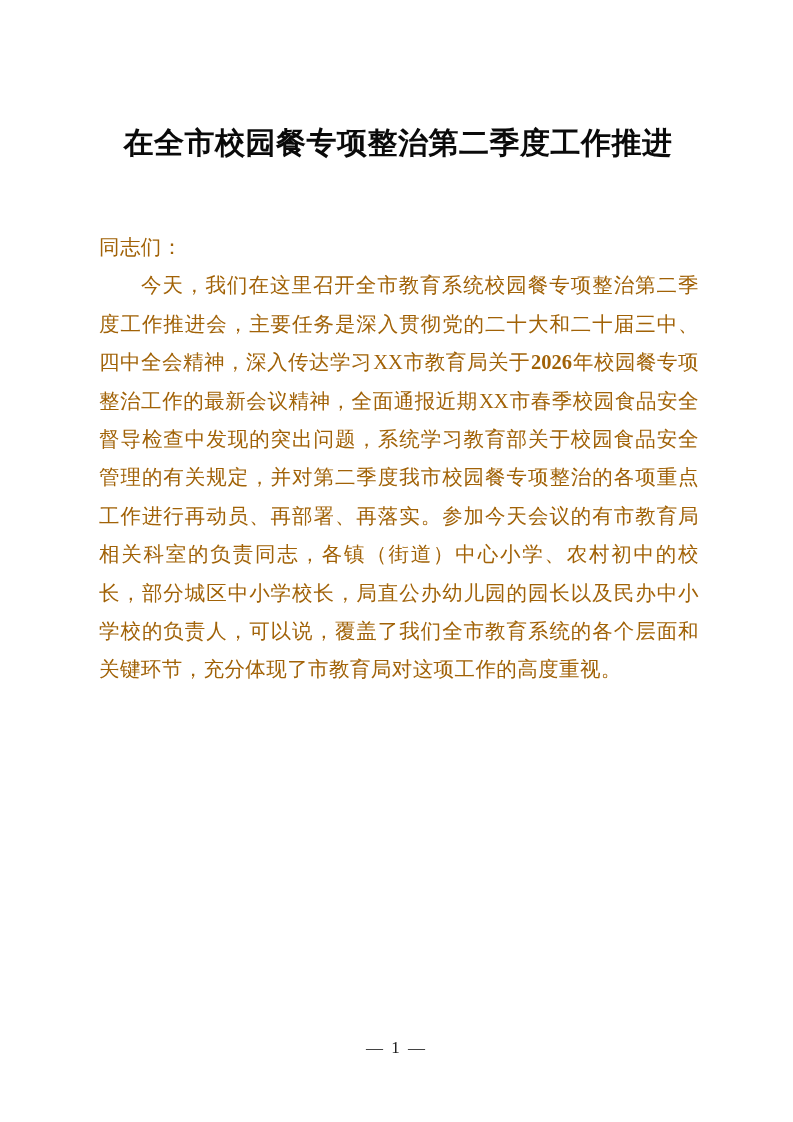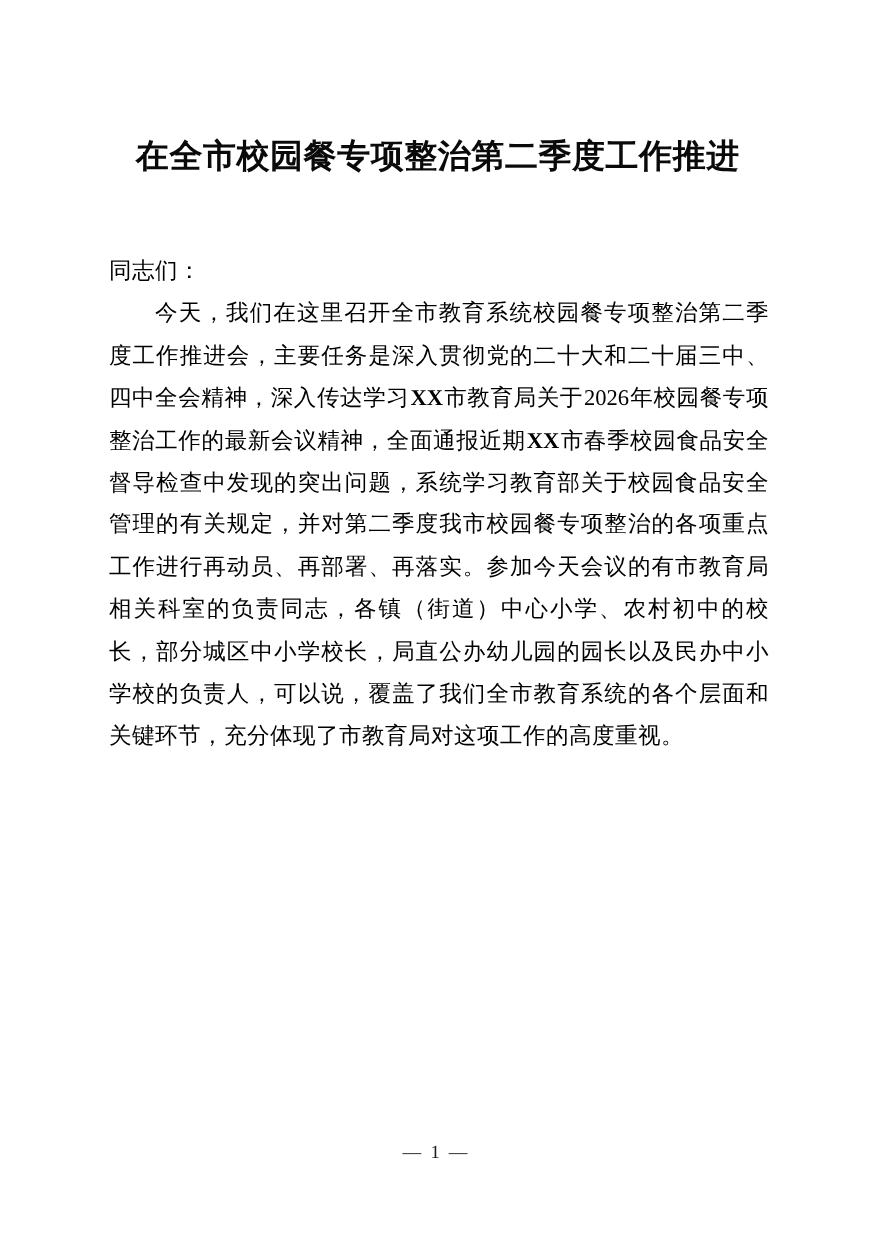--- a/index.html
+++ b/index.html
@@ -54,7 +54,7 @@
     text-align-last: left;
     text-justify: inter-character;
     letter-spacing: 0.02em;
-    color: #000000;
+    color: #a16207;
     margin: 0;
     word-break: break-all;
   }

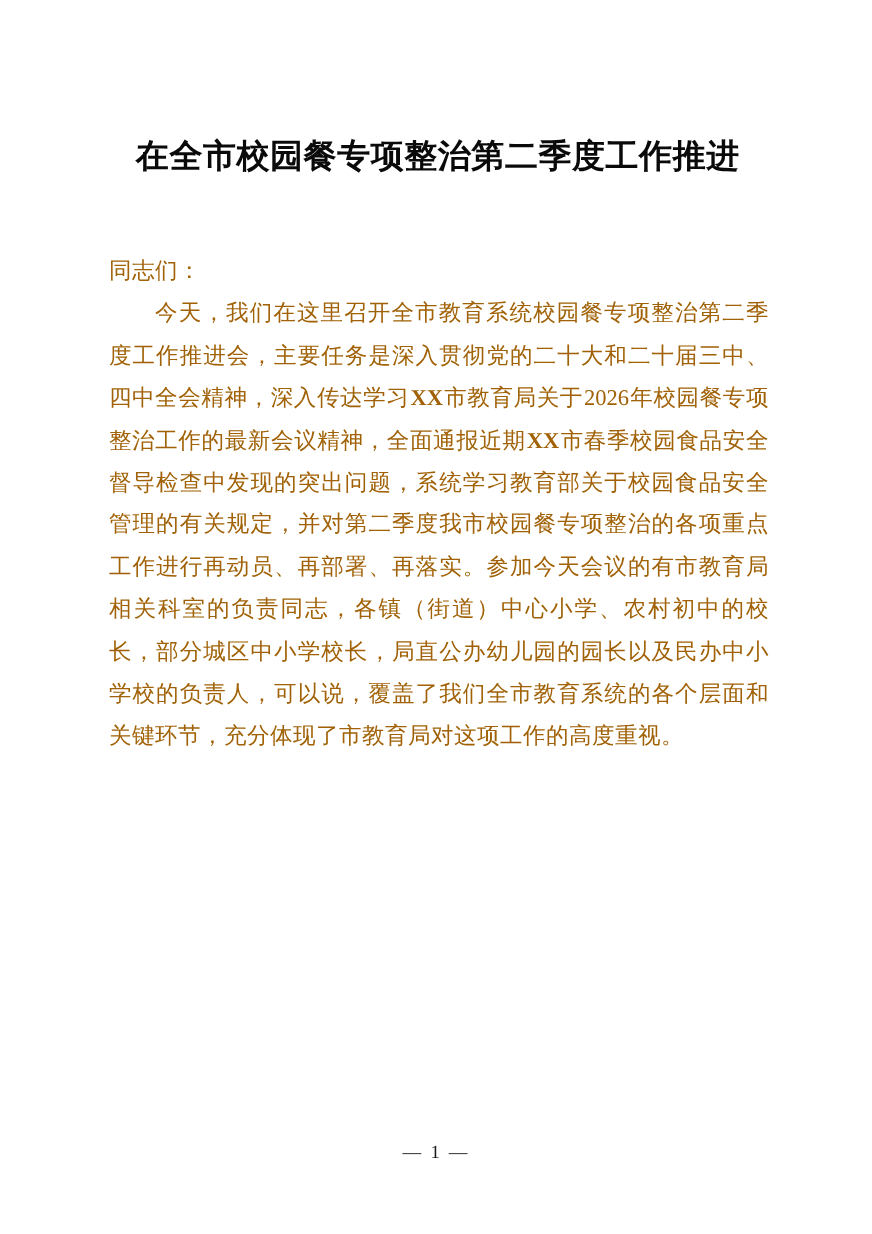--- a/index.html
+++ b/index.html
@@ -70,7 +70,7 @@
 
   .lat {
     font-family: "Liberation Serif", "DejaVu Serif", serif;
-    font-weight: bold;
+    font-weight: normal;
     letter-spacing: 0;
     padding: 0 1px;
   }

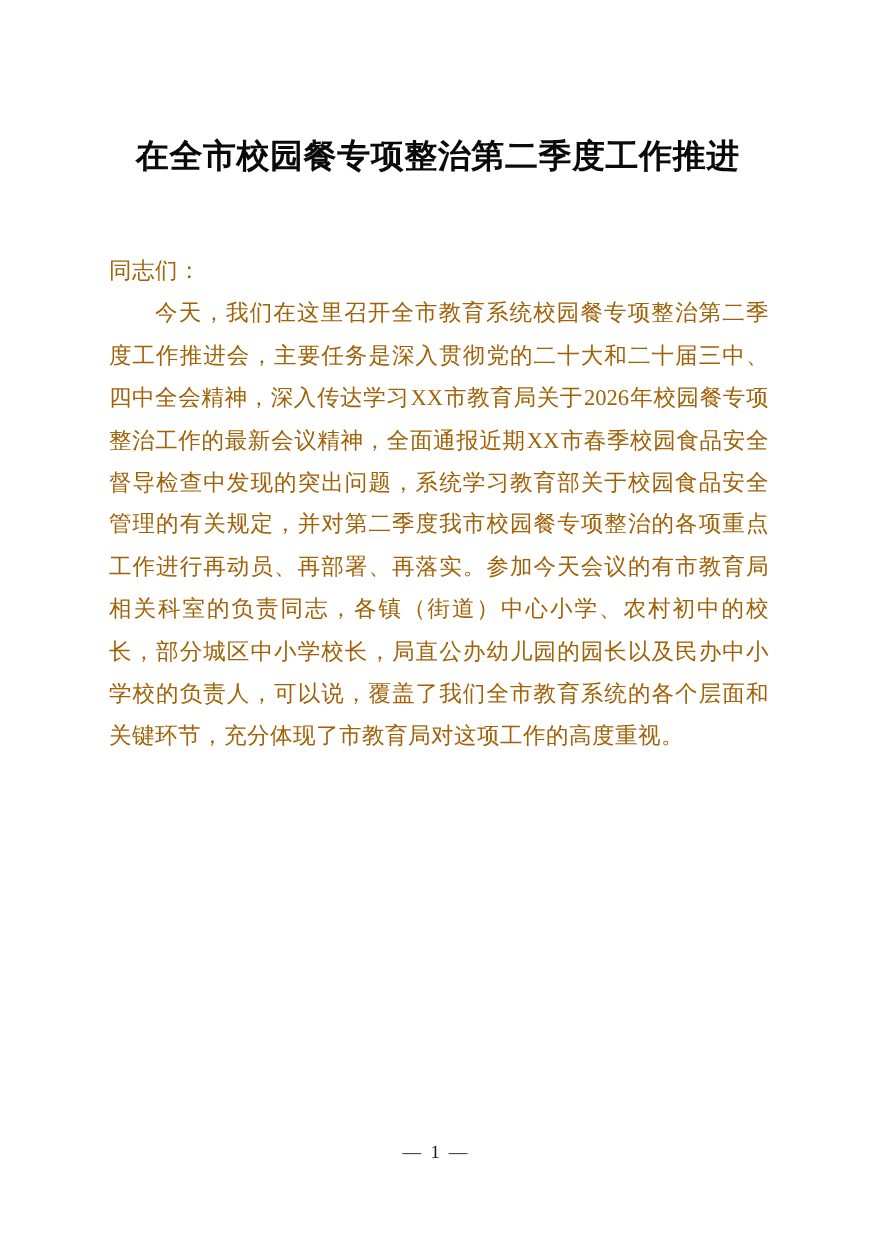--- a/index.html
+++ b/index.html
@@ -77,7 +77,7 @@
 
   .num {
     font-family: "Liberation Serif", "DejaVu Serif", serif;
-    font-weight: normal;
+    font-weight: bold;
     letter-spacing: 0;
     padding: 0 1px;
   }

